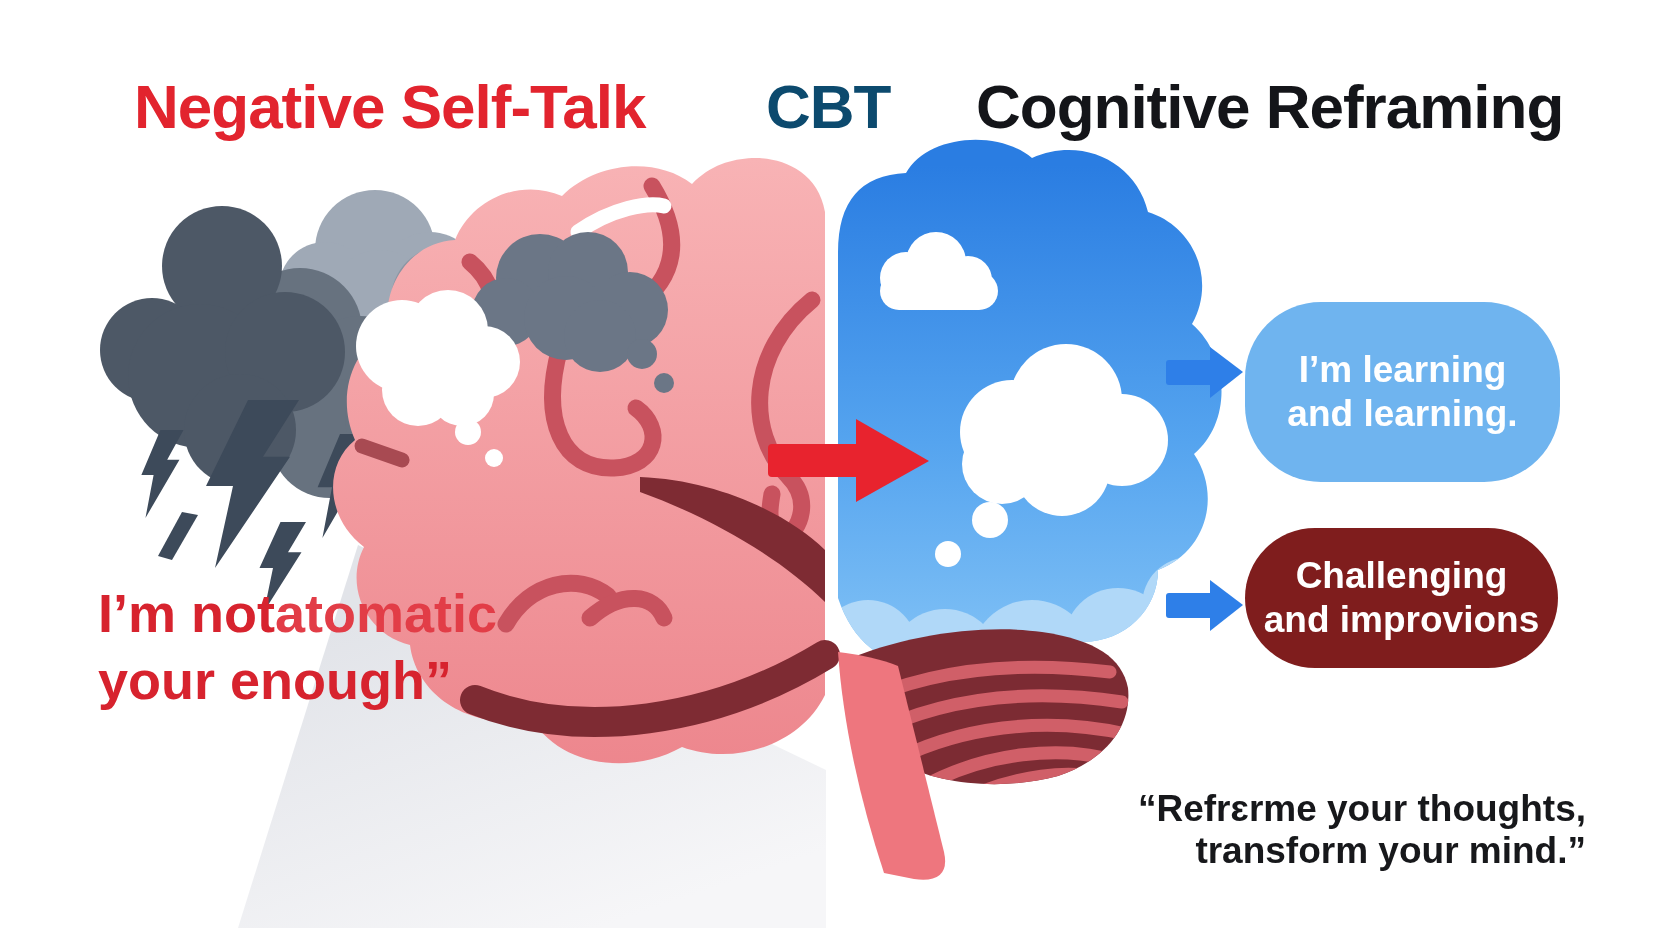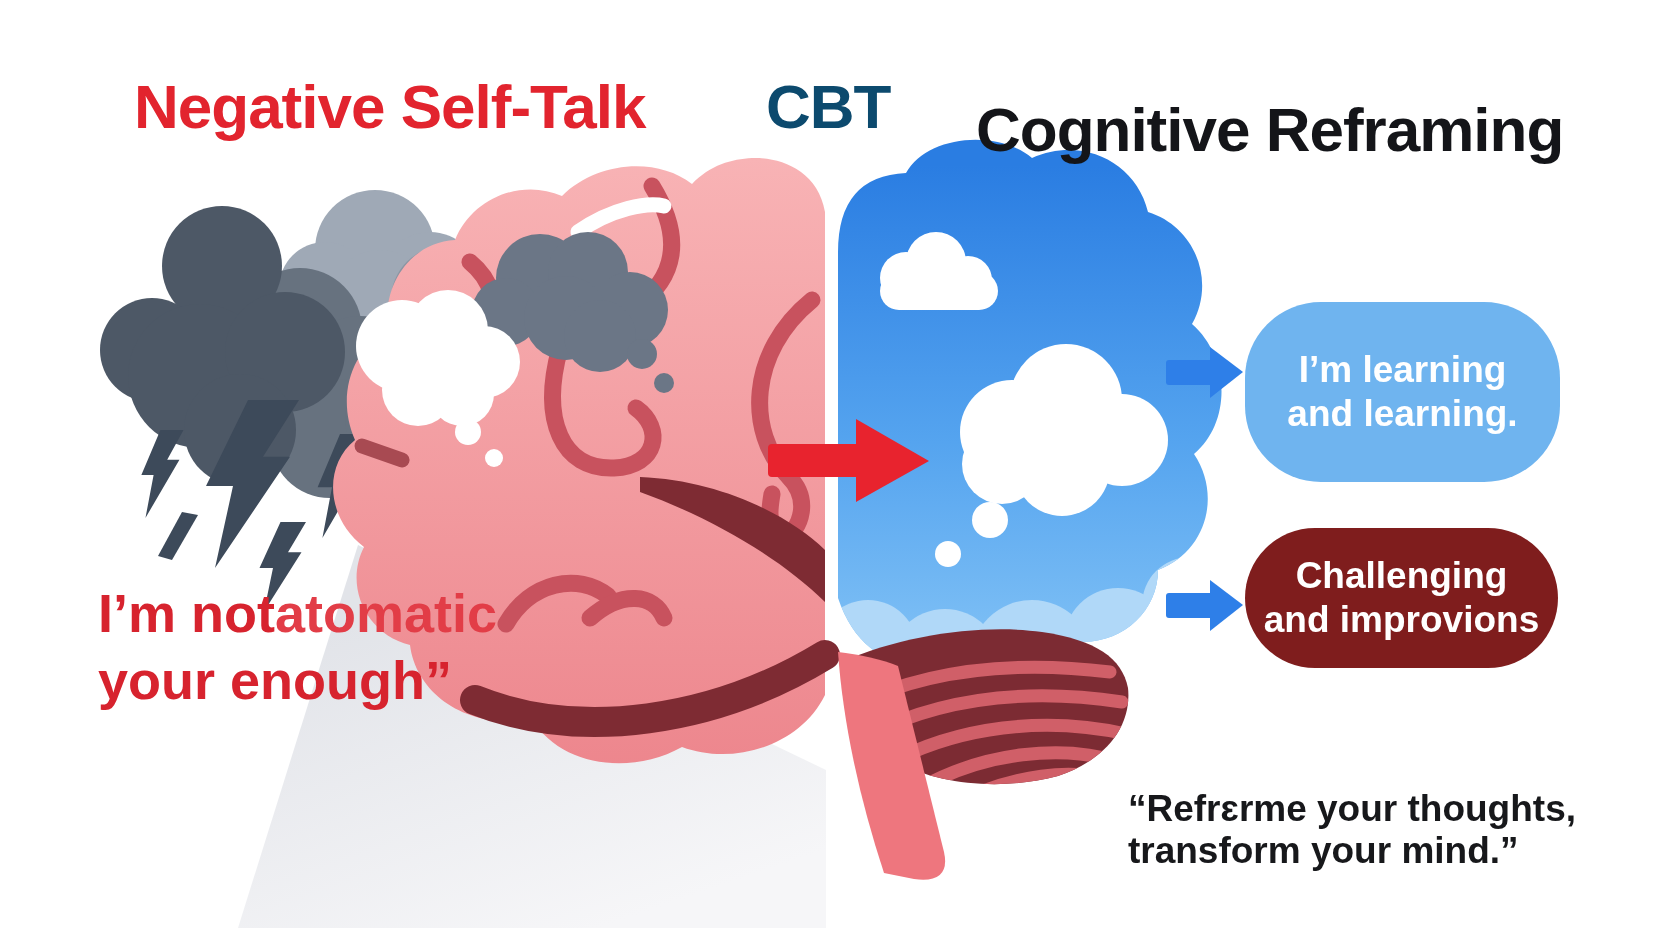--- a/index.html
+++ b/index.html
@@ -12,7 +12,7 @@
   .title{font-weight:800;font-size:62px;letter-spacing:-1px;line-height:1;}
   .title-red{color:#e2242e;left:98px;top:76px;margin-left:36px;}
   .title-cbt{color:#0c4a6e;left:766px;top:76px;text-align:center;}
-  .title-cr{color:#141519;left:976px;top:76px;margin-top:23px;}
+  .title-cr{color:#141519;left:976px;top:76px;}
   .neg-quote{left:98px;top:580px;font-size:54px;line-height:1.24;color:#d7232e;}
   .neg-em{font-weight:800;color:#d7232e;}
   .neg-rest{font-weight:700;color:#e23d47;margin-left:0;}

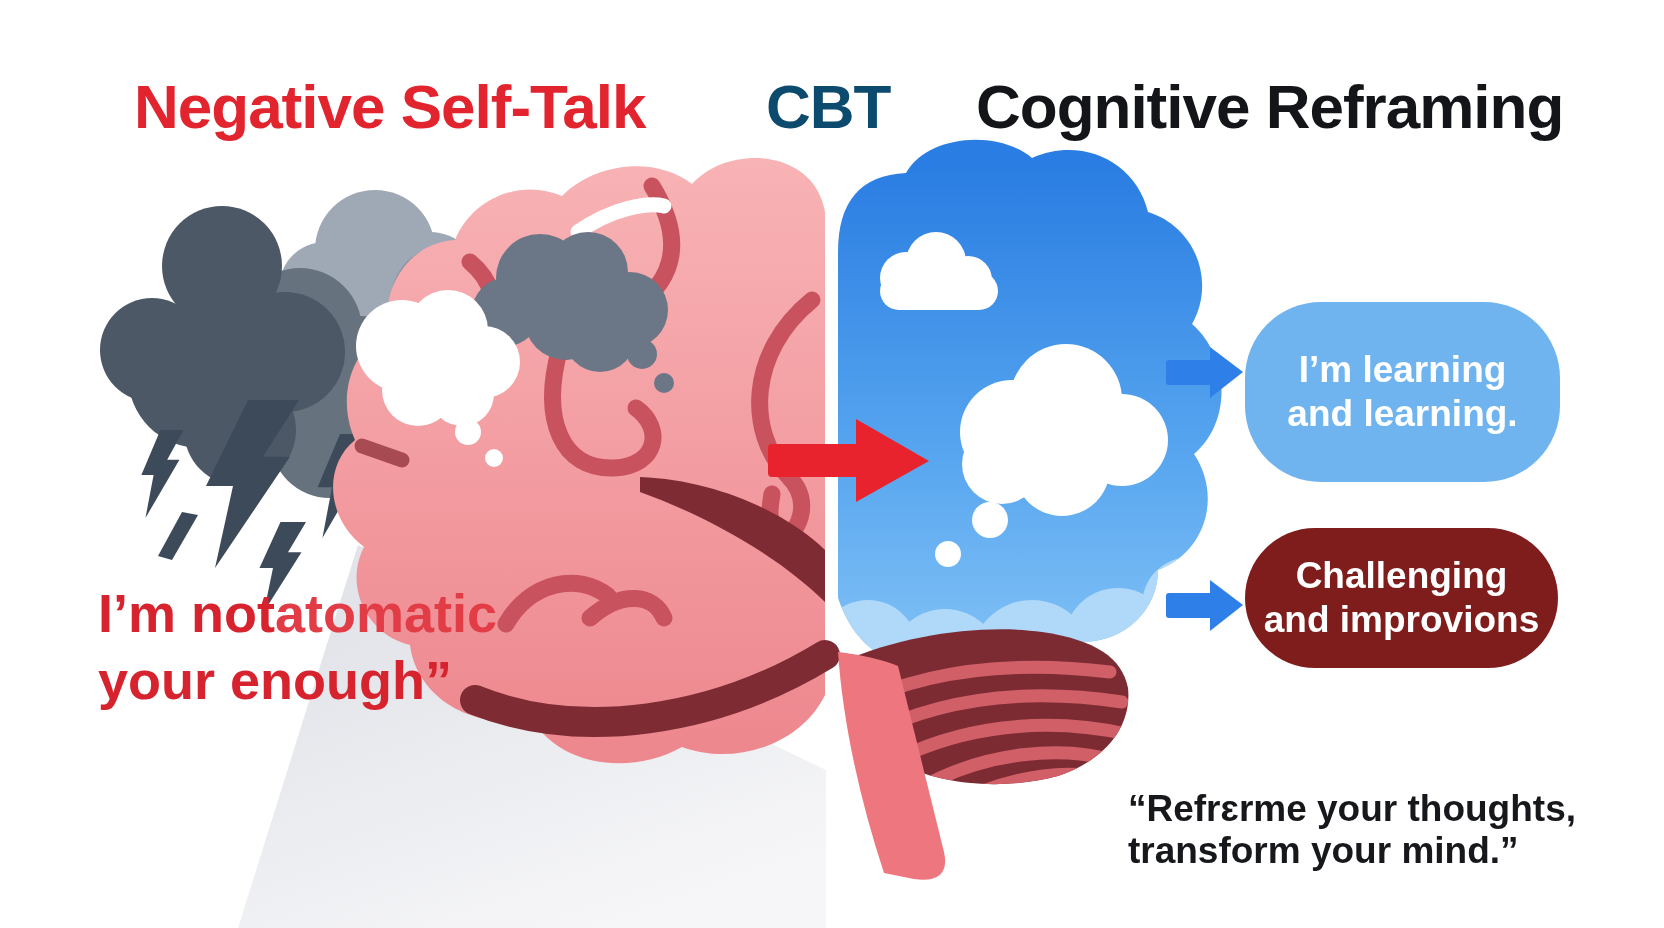--- a/index.html
+++ b/index.html
@@ -23,7 +23,7 @@
   }
   .bubble-1{left:1245px;top:302px;width:315px;height:180px;border-radius:76px;background:#6fb4ef;font-size:37px;}
   .bubble-2{left:1245px;top:528px;width:313px;height:140px;border-radius:70px;background:#7f1d1d;font-size:37px;}
-  .footer-quote{right:88px;top:788px;font-size:37px;font-weight:700;color:#17181b;line-height:1.14;white-space:nowrap;}
+  .footer-quote{right:78px;top:788px;text-align:right;font-size:37px;font-weight:700;color:#17181b;line-height:1.14;white-space:nowrap;}
 </style>
 </head>
 <body>

